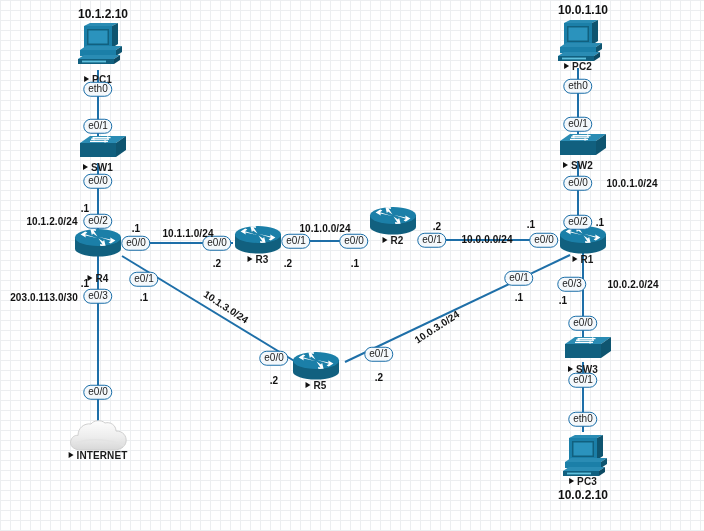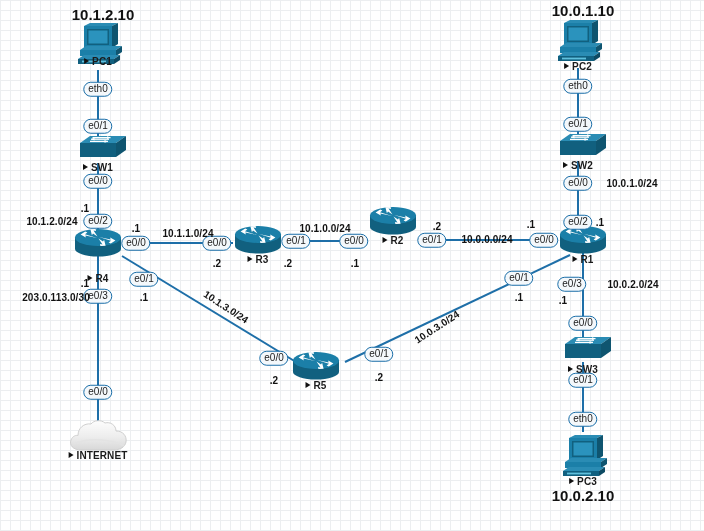--- a/index.html
+++ b/index.html
@@ -79,7 +79,7 @@
   .ipaddr {
     position: absolute;
     transform: translate(-50%, -50%);
-    font-size: 15px;
+    font-size: 12px;
     font-weight: bold;
     color: #111111;
     white-space: nowrap;

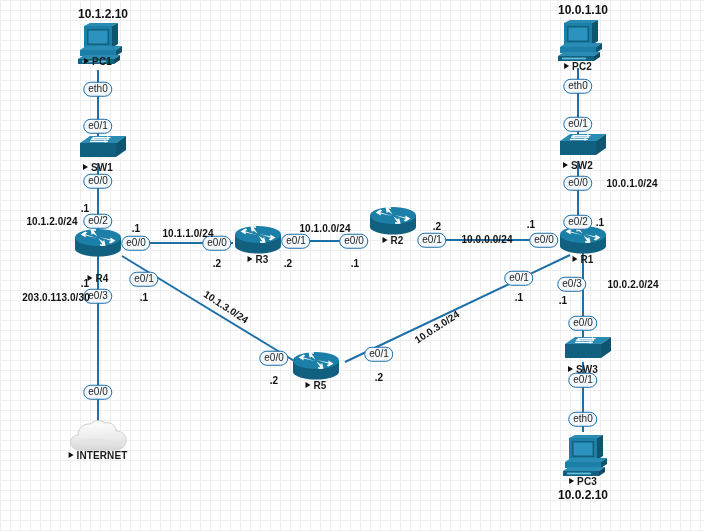--- a/index.html
+++ b/index.html
@@ -122,7 +122,7 @@
     <polygon points="42,37 48,33 48,38 42,42" fill="#0d4a63"></polygon>
     <rect x="10" y="38.6" width="24" height="1.8" fill="#5fc0dd"></rect>
   </svg>
-        <div class="node-label" style="top: 34px;"><span class="tri"></span><span>PC1</span></div>
+        <div class="node-label" style="top: 52px;"><span class="tri"></span><span>PC1</span></div>
       </div>
       <div class="node" style="left: 98px; top: 150px;">
         <svg class="icon" width="56" height="30" viewBox="0 0 56 30">

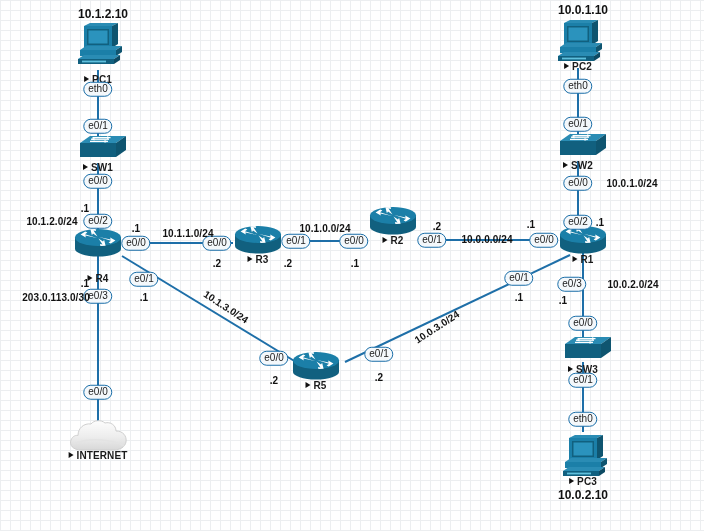--- a/index.html
+++ b/index.html
@@ -331,7 +331,7 @@
       <div class="txt" style="left: 188px; top: 233px;">10.1.1.0/24</div>
       <div class="txt" style="left: 325px; top: 228px;">10.1.0.0/24</div>
       <div class="txt" style="left: 487px; top: 239px;">10.0.0.0/24</div>
-      <div class="txt" style="left: 44px; top: 297px; margin-left: 12px;">203.0.113.0/30</div>
+      <div class="txt" style="left: 44px; top: 297px;">203.0.113.0/30</div>
       <div class="txt rot-down" style="left: 226px; top: 307px;">10.1.3.0/24</div>
       <div class="txt rot-up" style="left: 437px; top: 327px;">10.0.3.0/24</div>
       <div class="txt" style="left: 632px; top: 183px;">10.0.1.0/24</div>

